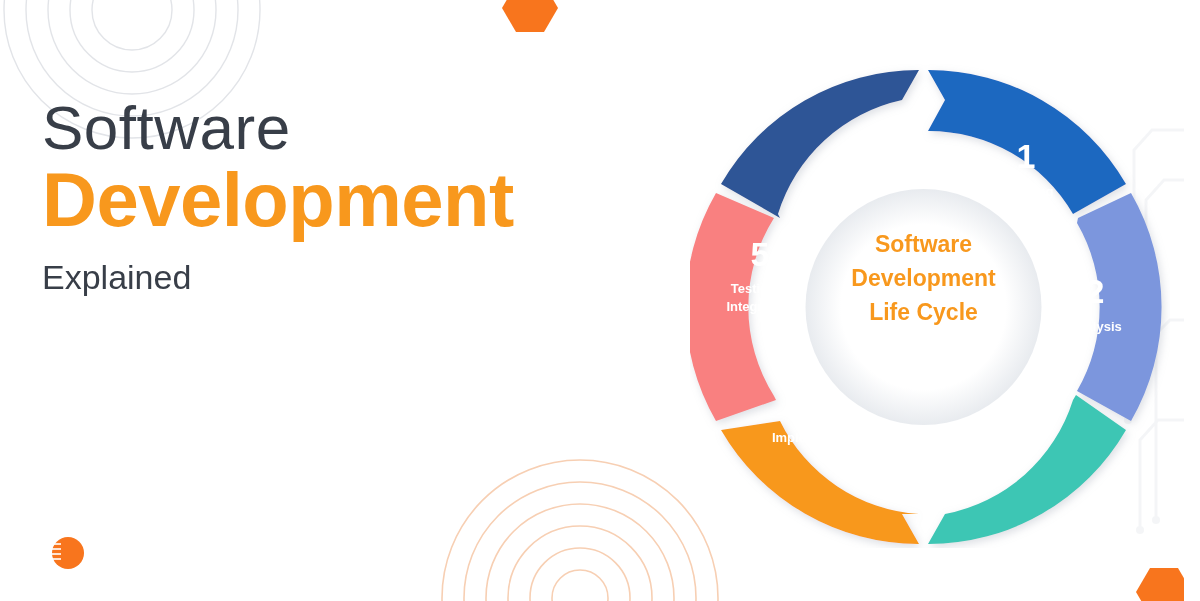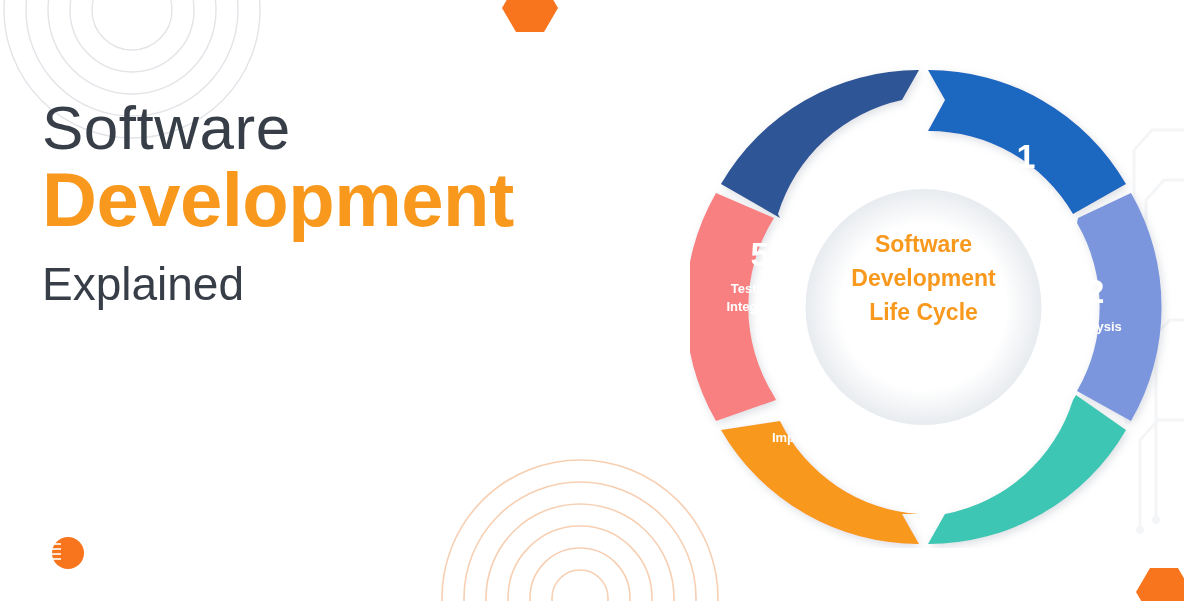--- a/index.html
+++ b/index.html
@@ -90,7 +90,7 @@
     margin-top: -4px;
   }
   .line-sub {
-    font-size: 46px;
+    font-size: 34px;
     font-weight: 400;
     color: #383e48;
     line-height: 1.1;

